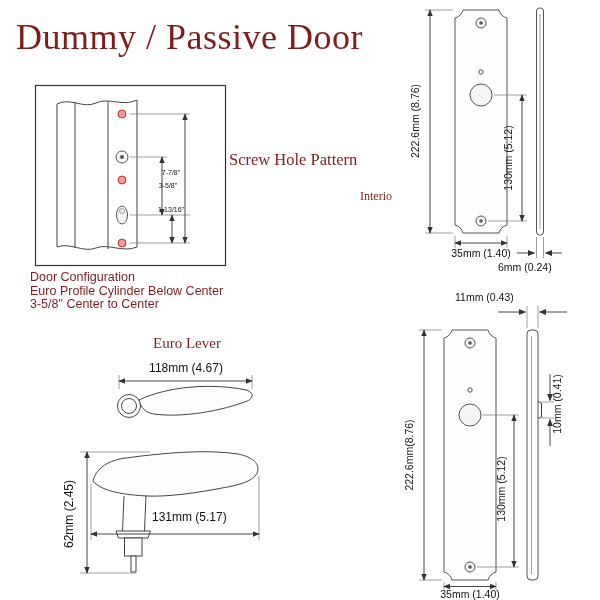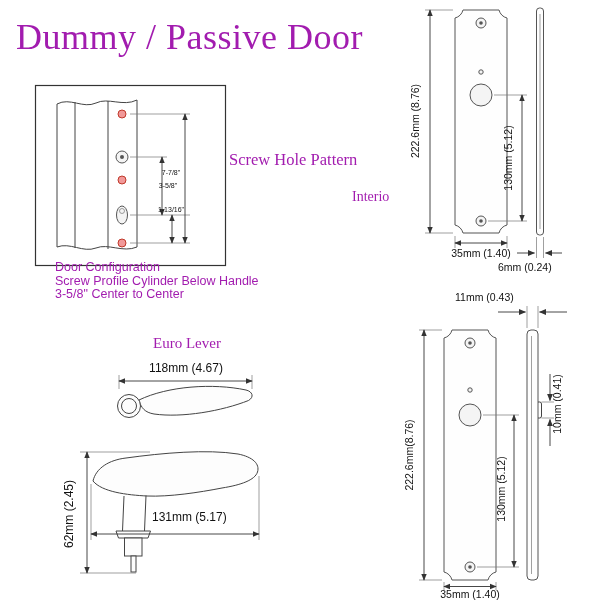--- a/index.html
+++ b/index.html
@@ -5,7 +5,7 @@
   html,body { margin:0; padding:0; background:#fff; }
   .canvas { position:relative; width:600px; height:600px; background:#ffffff; overflow:hidden;
             font-family:"Liberation Sans",sans-serif; }
-  .abs { position:absolute; white-space:nowrap; color:#a21caf; }
+  .abs { position:absolute; white-space:nowrap; color:#7f1d1d; }
   .title { font-family:"Liberation Serif",serif; font-size:36px; letter-spacing:0.5px; }
   .serif { font-family:"Liberation Serif",serif; }
   .cfg { font-size:12.5px; line-height:13.5px; font-family:"Liberation Sans",sans-serif; }

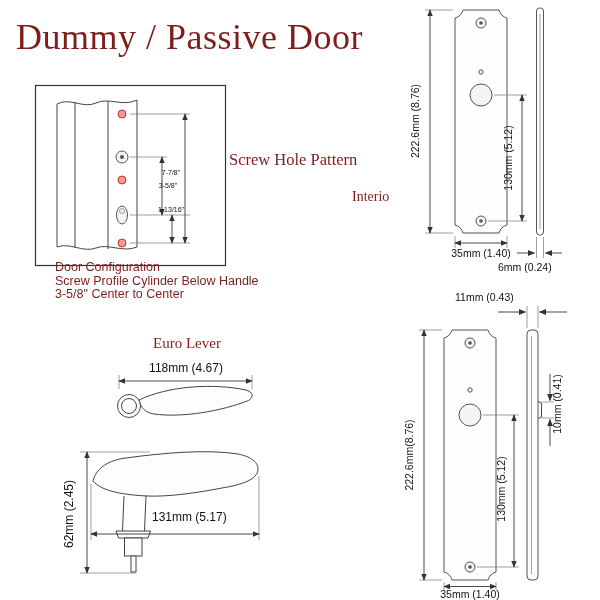--- a/index.html
+++ b/index.html
@@ -178,7 +178,7 @@
 
   <div class="abs serif" style="left:229px; top:150px; font-size:16.5px;text-align:center;">Screw Hole Pattern</div>
 
-  <div class="abs serif" style="left:352px; top:189px; font-size:14px;">Interio</div>
+  <div class="abs serif" style="left:360px; top:189px; font-size:12px;">Interio</div>
 
   <div class="abs cfg" style="left:30px; top:261px;margin-left:25px;">
     <div>Door Configuration</div>

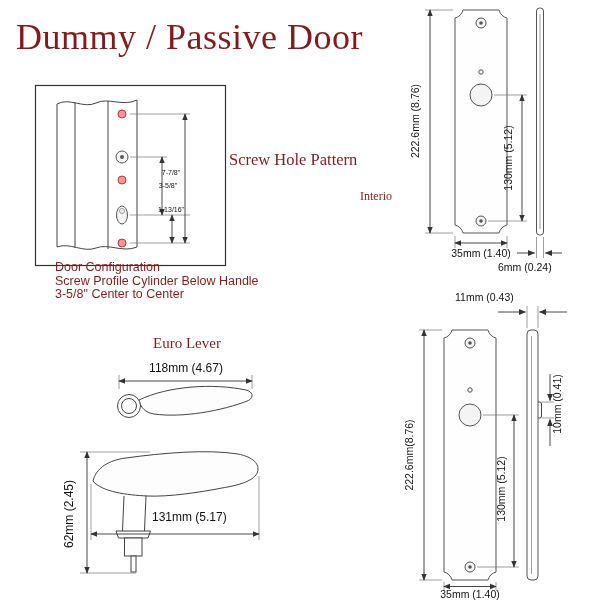--- a/index.html
+++ b/index.html
@@ -180,7 +180,7 @@
 
   <div class="abs serif" style="left:360px; top:189px; font-size:12px;">Interio</div>
 
-  <div class="abs cfg" style="left:30px; top:261px;margin-left:25px;">
+  <div class="abs cfg" style="left:30px; top:271px;">
     <div>Door Configuration</div>
     <div>Screw Profile Cylinder Below Handle</div>
     <div>3-5/8" Center to Center</div>

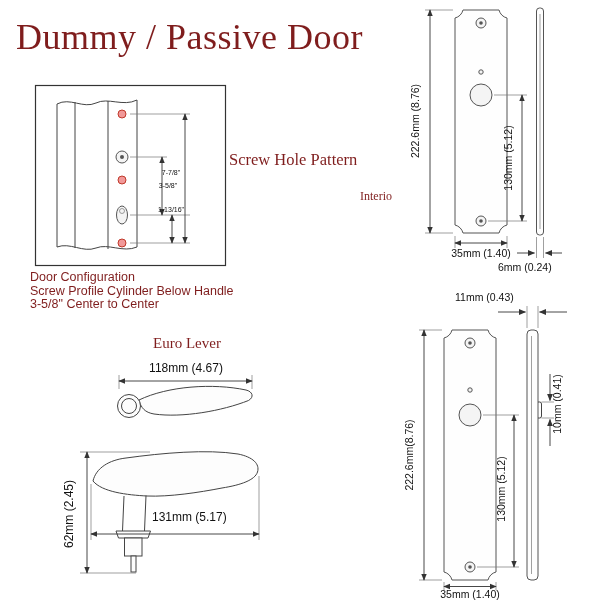--- a/index.html
+++ b/index.html
@@ -182,7 +182,7 @@
 
   <div class="abs cfg" style="left:30px; top:271px;">
     <div>Door Configuration</div>
-    <div>Screw Profile Cylinder Below Handle</div>
+    <div>Euro Profile Cylinder Below Center</div>
     <div>3-5/8" Center to Center</div>
   </div>
 

